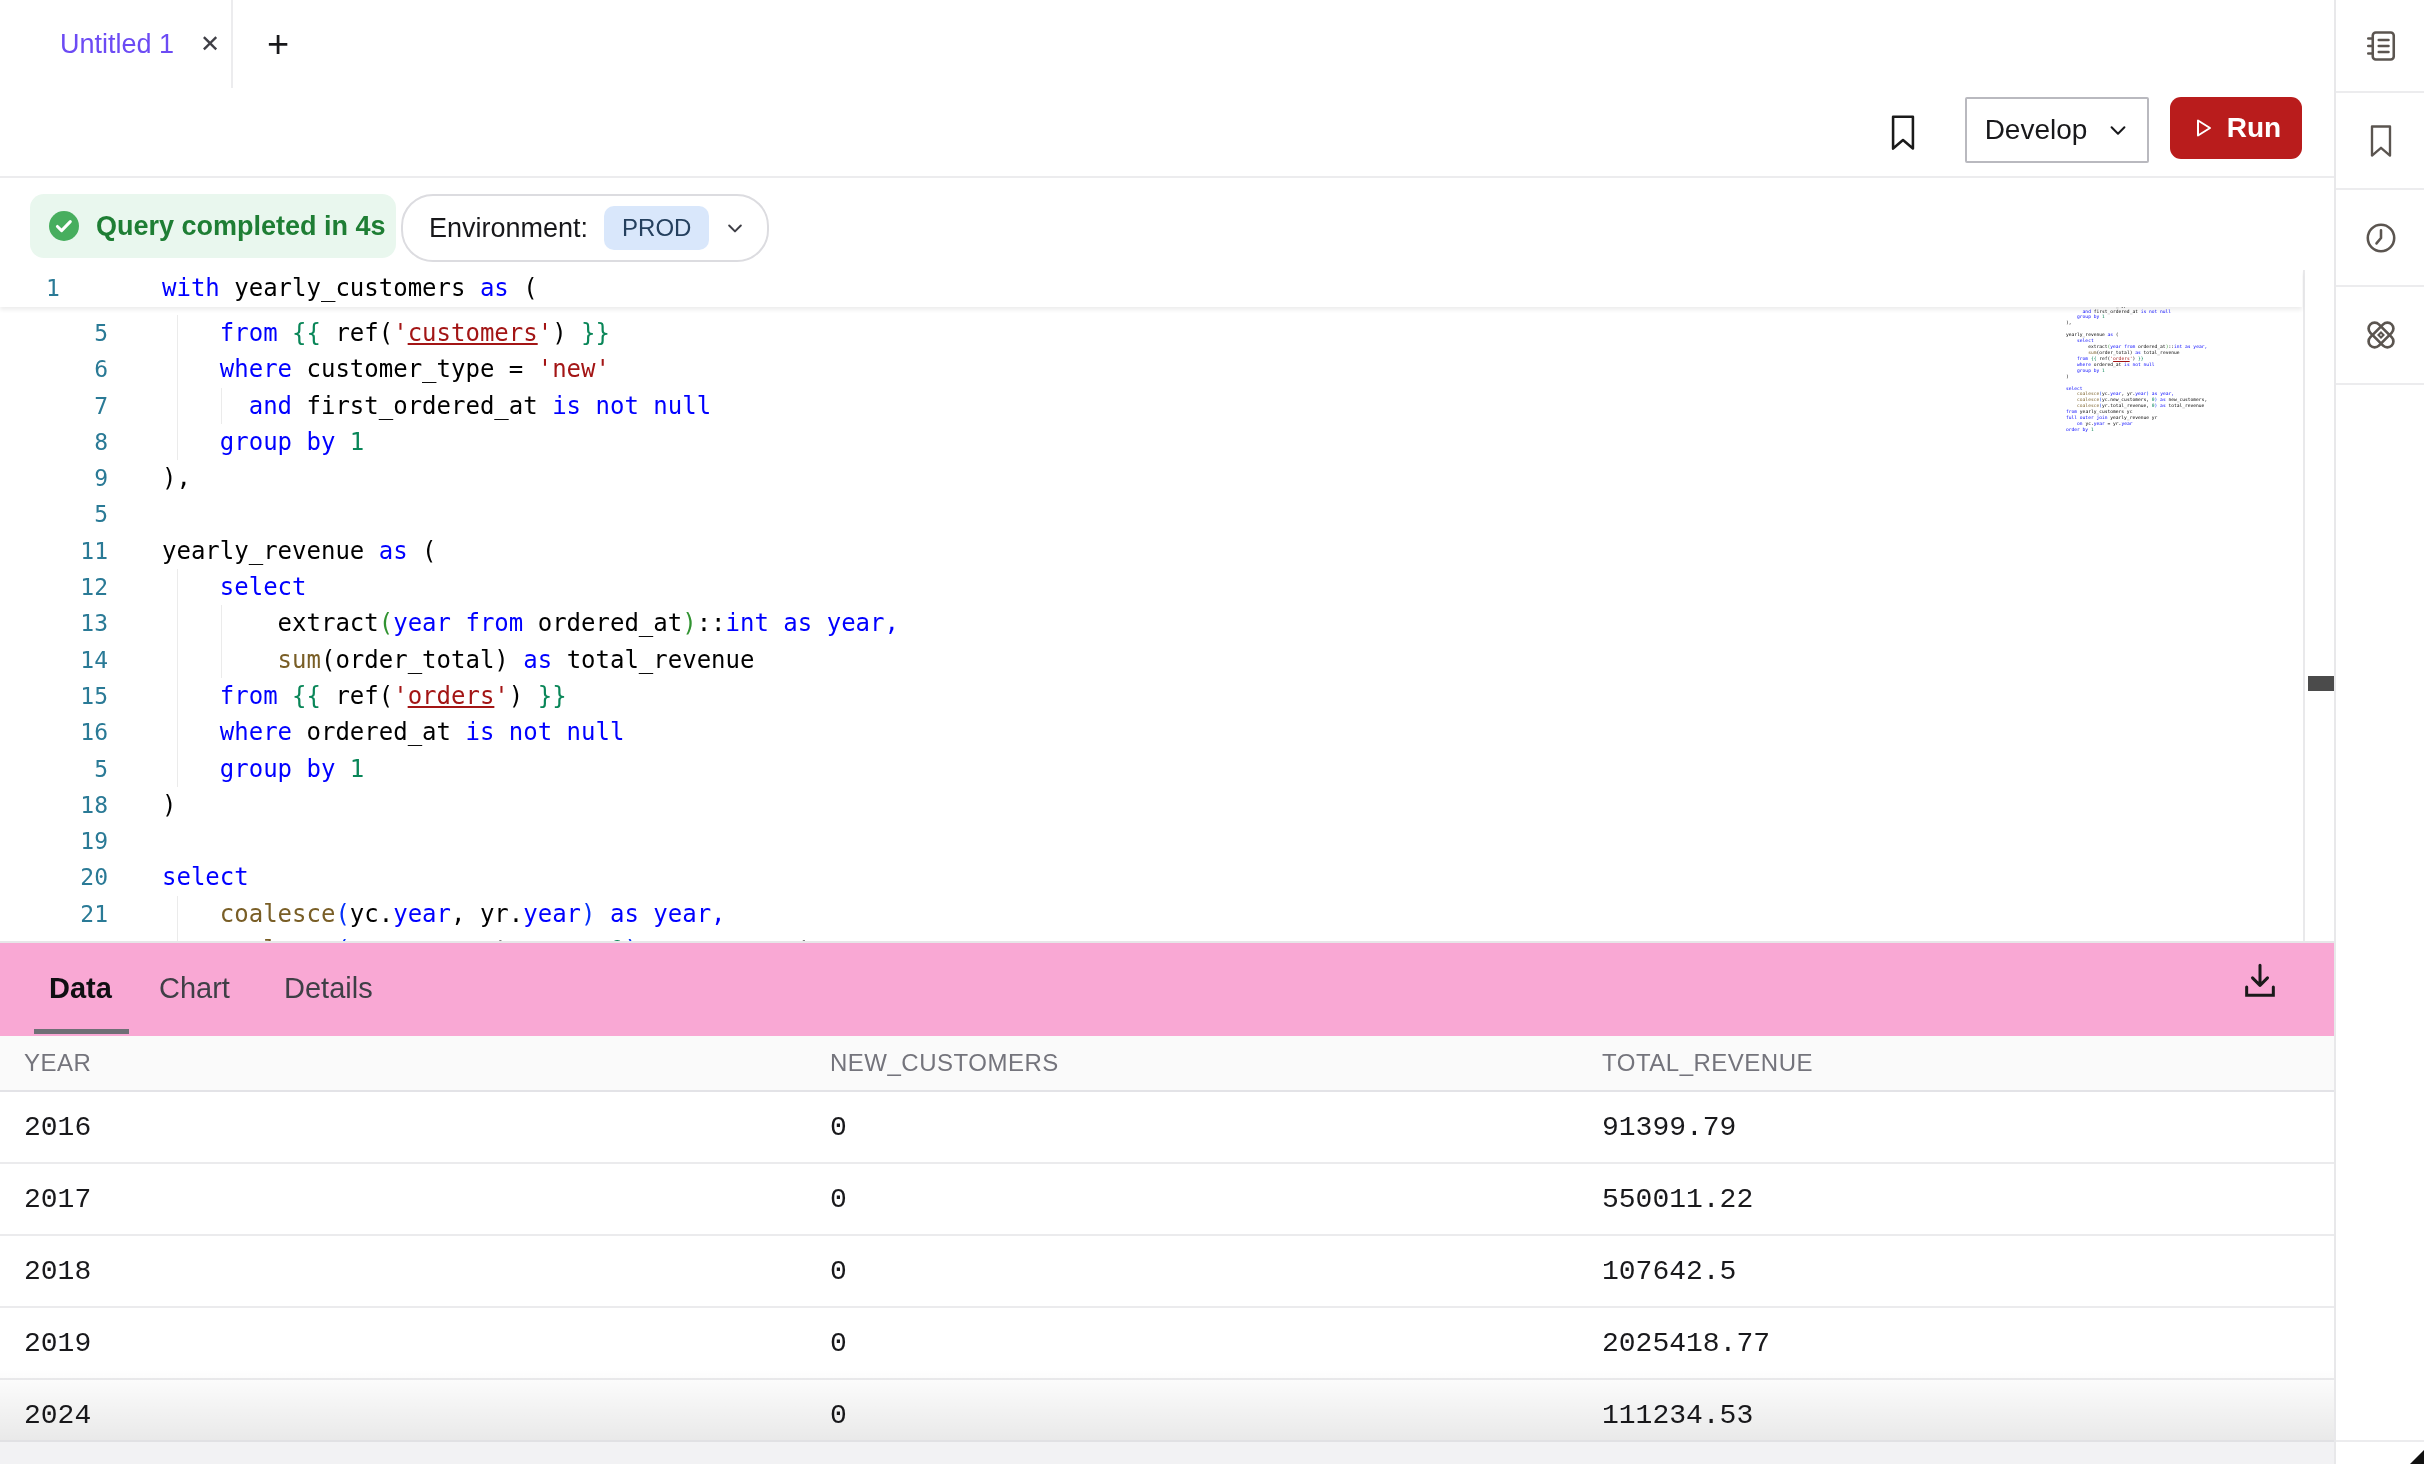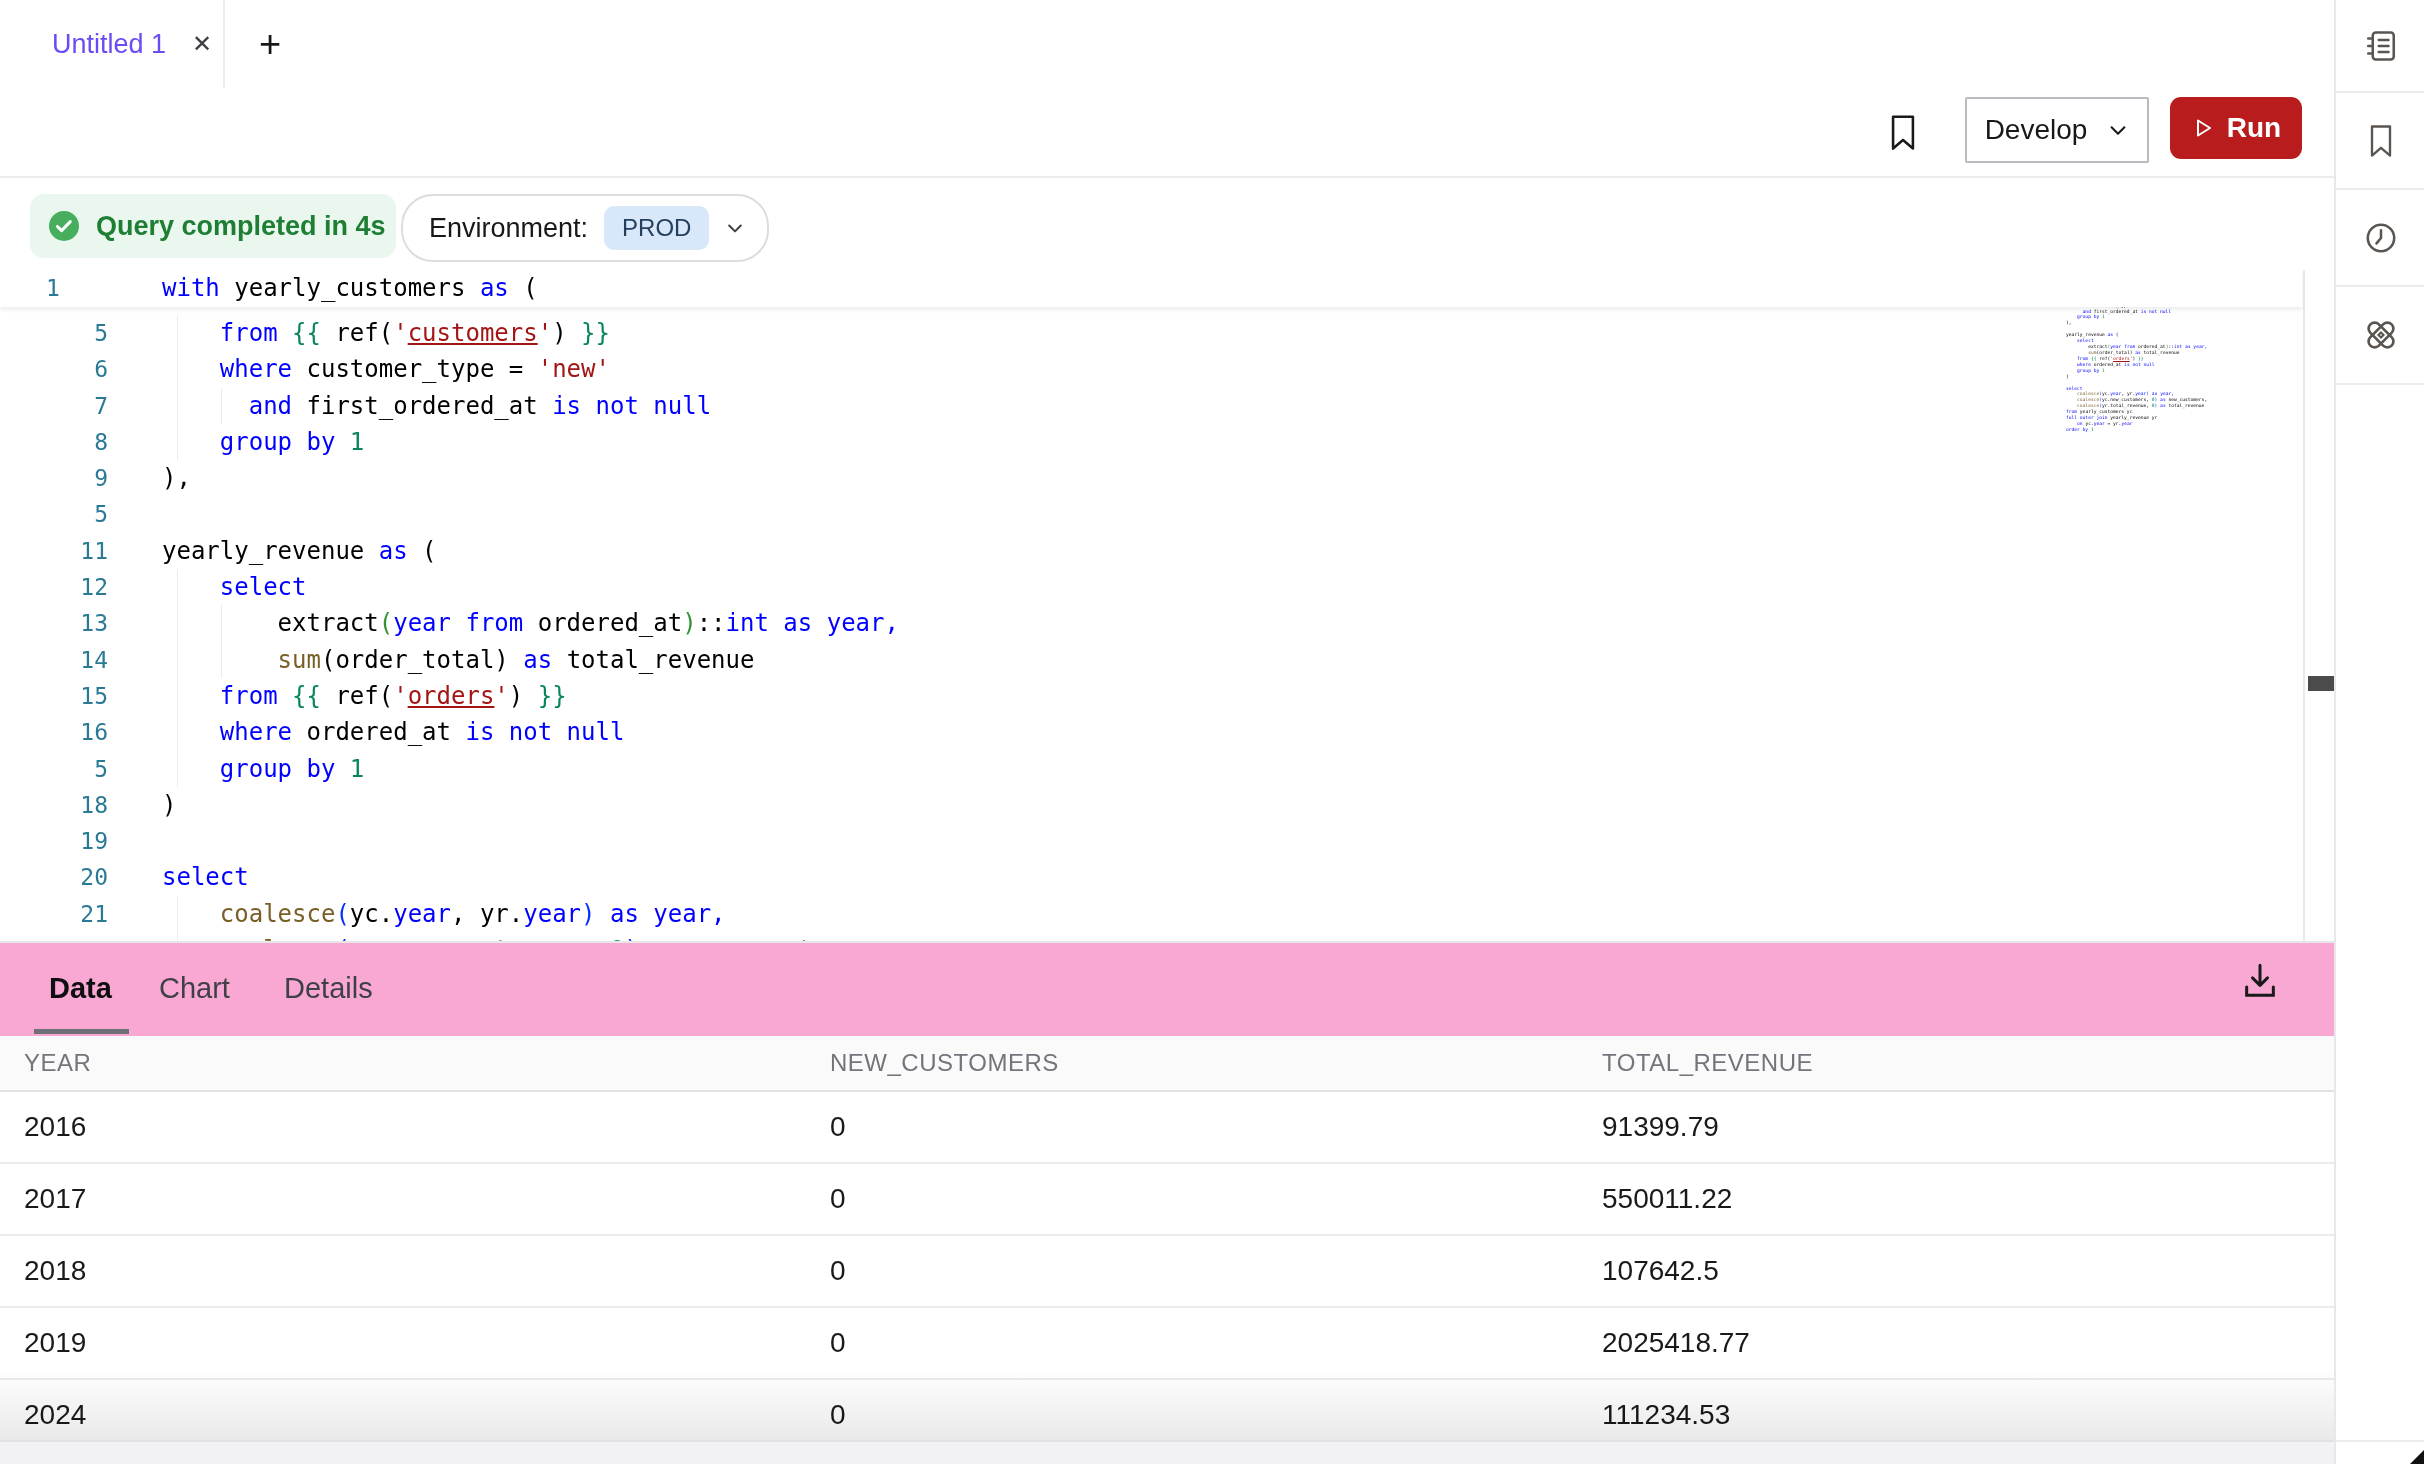--- a/index.html
+++ b/index.html
@@ -8,7 +8,7 @@
   .abs{position:absolute;}
 
   
-  #tab-bar{left:0;top:0;width:2056px;height:88px;border-bottom:2px solid #e8e8ea;background:#fff;}
+  #tab-bar{left:8px;top:0;width:2056px;height:88px;border-bottom:2px solid #e8e8ea;background:#fff;}
   .tab{position:absolute;left:0;top:0;height:88px;display:flex;align-items:center;padding:0 0 0 52px;cursor:pointer;}
   .tab-label{color:var(--accent);font-size:27px;}
   .tab-close{margin-left:26px;color:#3f3f46;font-size:24px;line-height:1;cursor:pointer;}

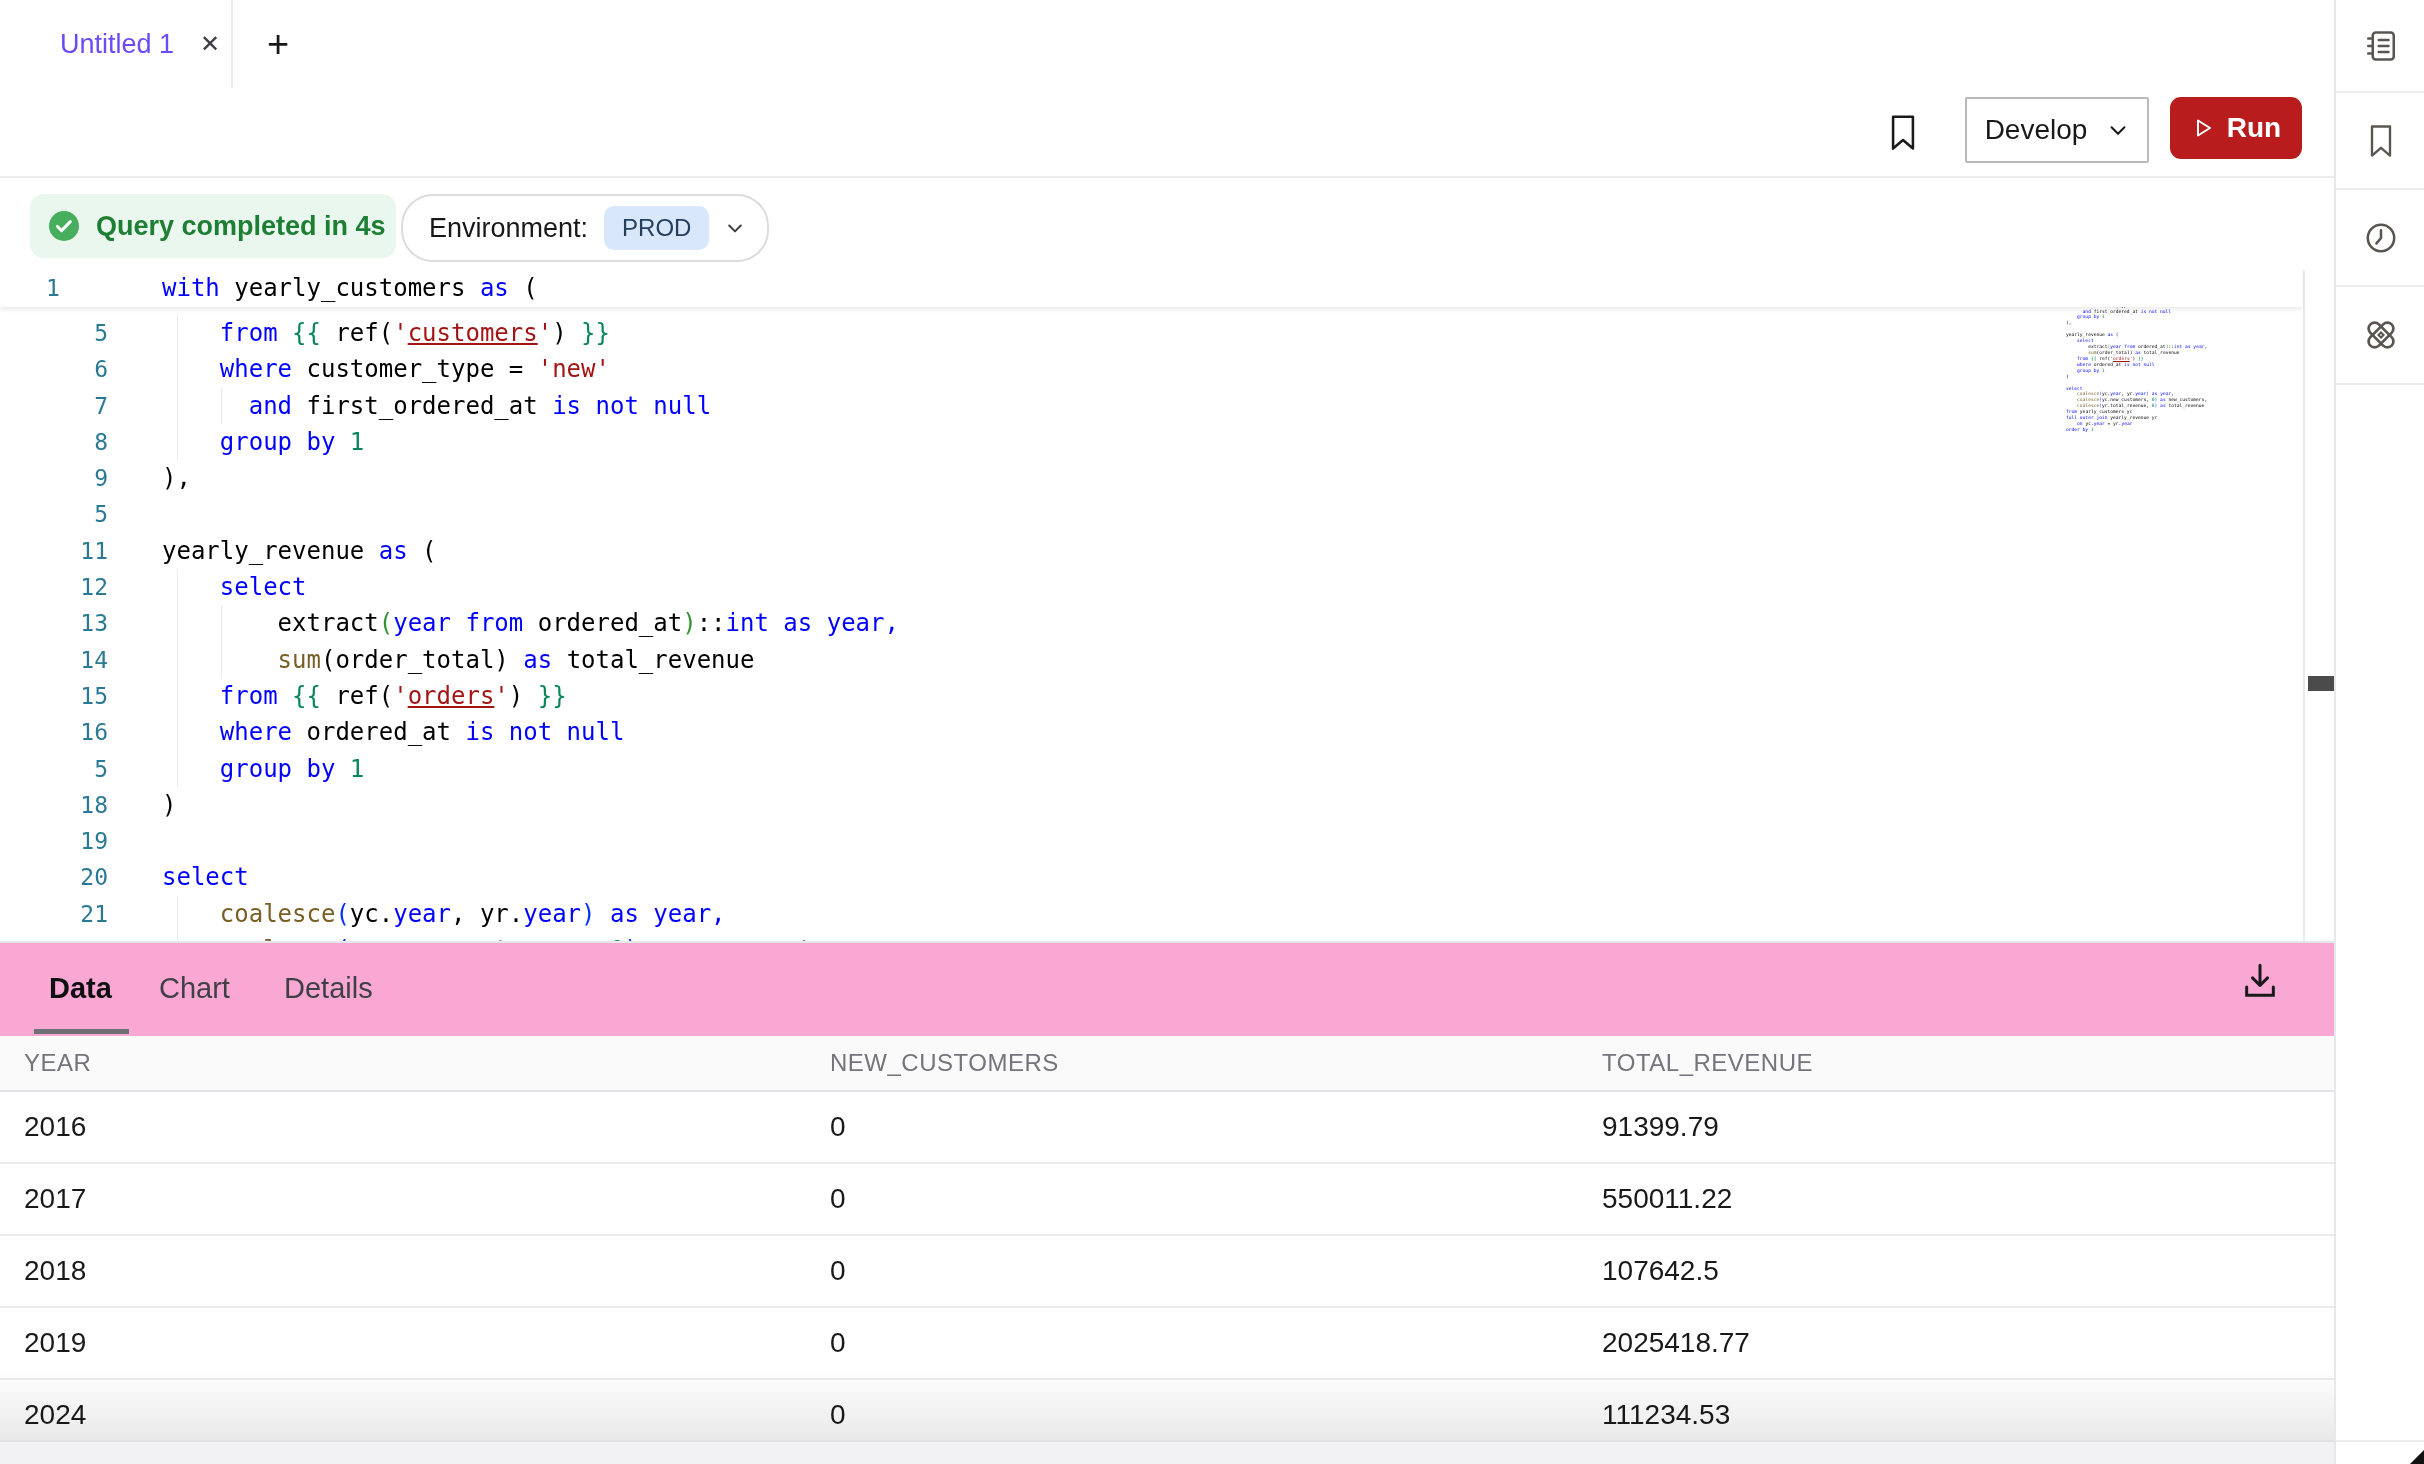--- a/index.html
+++ b/index.html
@@ -70,7 +70,7 @@
   #grid td{height:70px;font-size:28px;color:#19191c;border-bottom:2px solid #ebebed;padding:0;}
   #grid th:nth-child(1),#grid td:nth-child(1){padding-left:24px;width:806px;}
   #grid th:nth-child(2),#grid td:nth-child(2){width:772px;}
-  #grid td{font-family:Liberation Sans, sans-serif;}
+  #grid td{font-family:Liberation Mono, monospace;}
   #grid-fade{left:0;top:1368px;width:2334px;height:72px;background:linear-gradient(rgba(0,0,0,0),rgba(0,0,0,0.085));pointer-events:none;}
   #hscroll{left:0;top:1440px;width:2334px;height:24px;background:#f2f2f4;border-top:2px solid #e1e1e4;}
 

